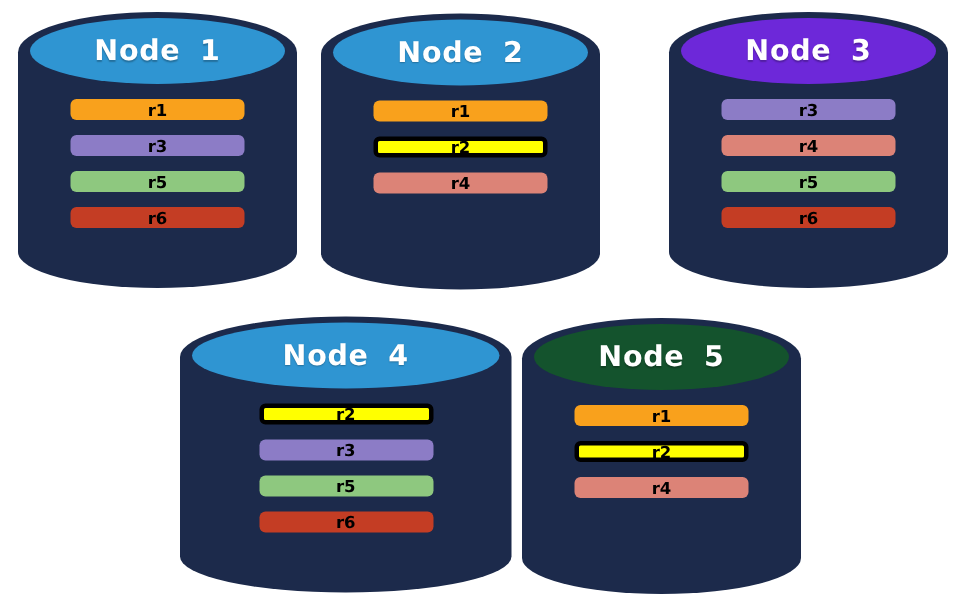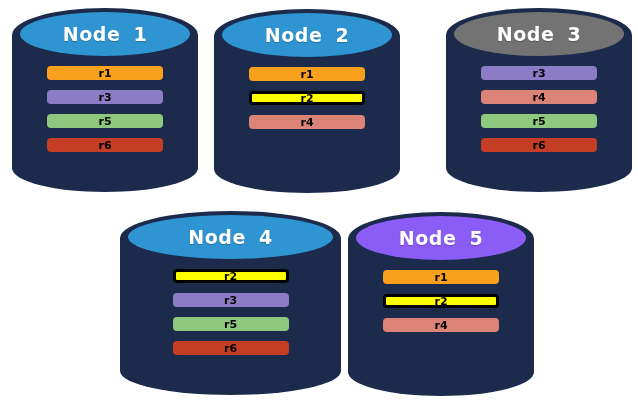--- a/index.html
+++ b/index.html
@@ -104,7 +104,7 @@
 
   <div class="cylinder">
     <div class="cyl-body" style="background: rgb(28, 42, 75);"></div>
-    <div class="cyl-top" style="background: #737373;">
+    <div class="cyl-top" style="background: #6d28d9;">
       <span class="node-label">Node 3</span>
     </div>
     <div class="bars">

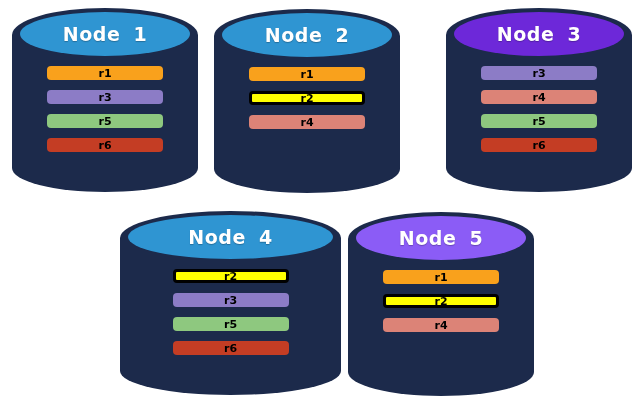--- a/index.html
+++ b/index.html
@@ -146,7 +146,7 @@
 
   <div class="cylinder">
     <div class="cyl-body" style="background: rgb(28, 42, 75);"></div>
-    <div class="cyl-top" style="background: #8b5cf6; text-align: center;">
+    <div class="cyl-top" style="background: #14532d; text-align: center;">
       <span class="node-label">Node 5</span>
     </div>
     <div class="bars">

